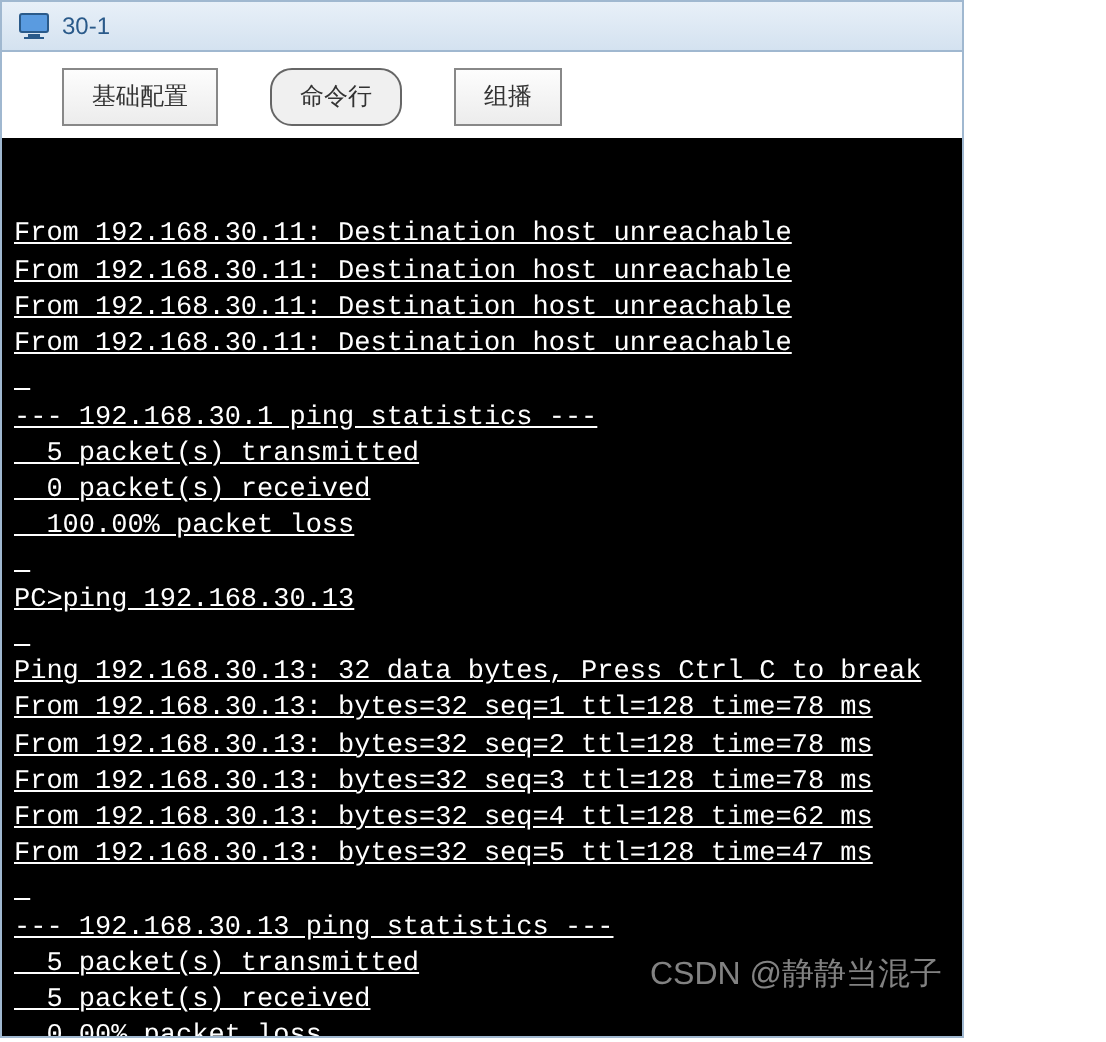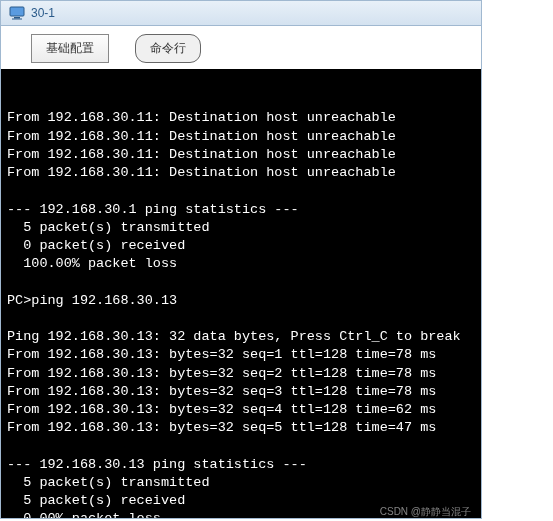--- a/index.html
+++ b/index.html
@@ -98,6 +98,7 @@
   <div class="tabbar">
     <div class="tab">基础配置</div>
     <div class="tab active">命令行</div>
+    <div class="tab">组播</div>
   </div>
 
   <div class="terminal">

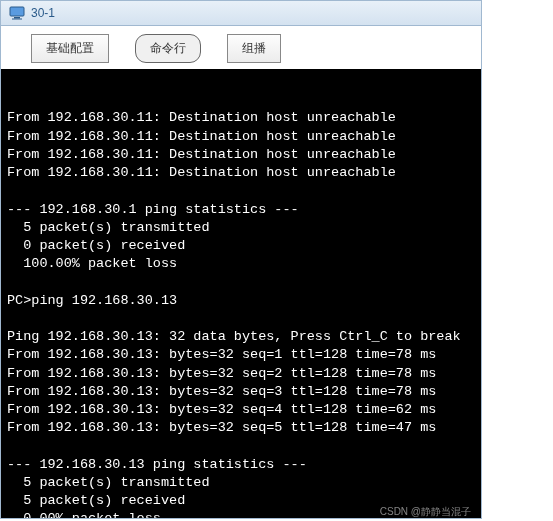--- a/index.html
+++ b/index.html
@@ -68,7 +68,7 @@
   white-space: pre;
   position: relative;
 }
-.term-line { display: block; }
+.term-line { display: block; text-decoration: underline; }
 .watermark {
   position: absolute;
   right: 10px;

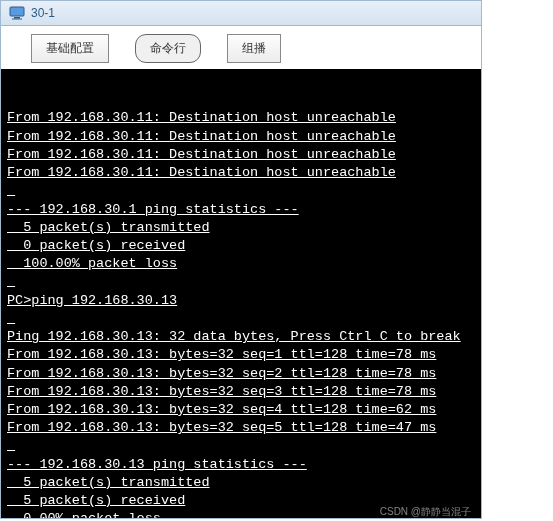--- a/index.html
+++ b/index.html
@@ -72,10 +72,10 @@
 .watermark {
   position: absolute;
   right: 10px;
-  bottom: 0;
+  bottom: 19px;
   color: rgba(200,200,200,0.65);
   font-family: Arial, sans-serif;
-  font-size: 10px;
+  font-size: 16px;
   pointer-events: none;
   margin-top: 31px;
 }

